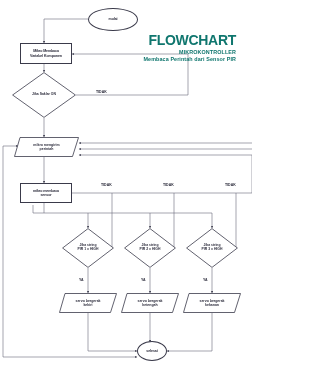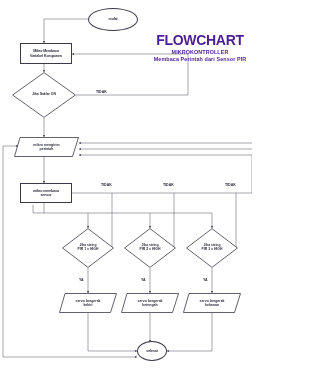--- a/index.html
+++ b/index.html
@@ -106,11 +106,11 @@
   }
   #title-block {
     position: absolute;
-    left: 144px;
+    left: 124px;
     top: 33px;
     width: 112px;
-    text-align: center;
-    color: #4c1d95;
+    text-align: right;
+    color: #0f766e;
   }
   #title-main {
     font-size: 14px;

